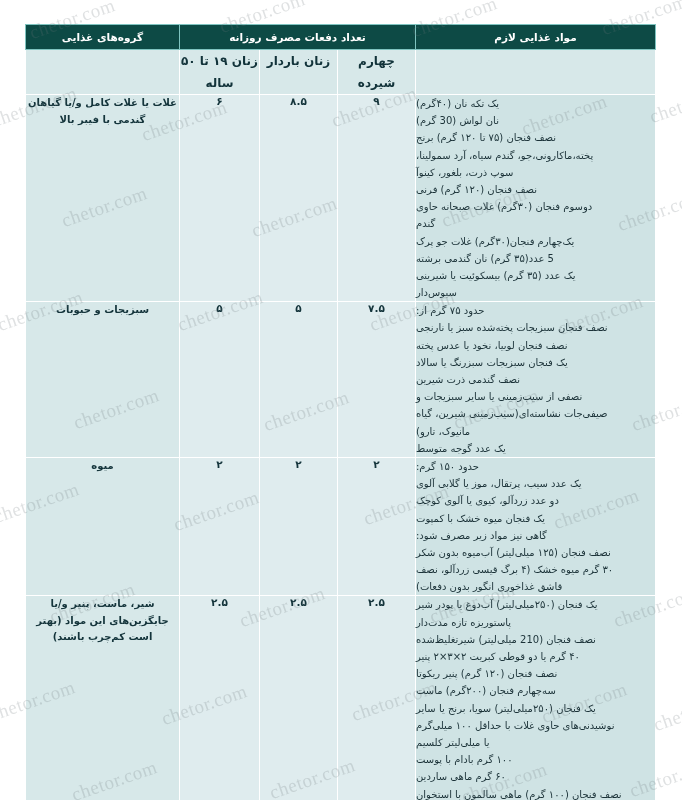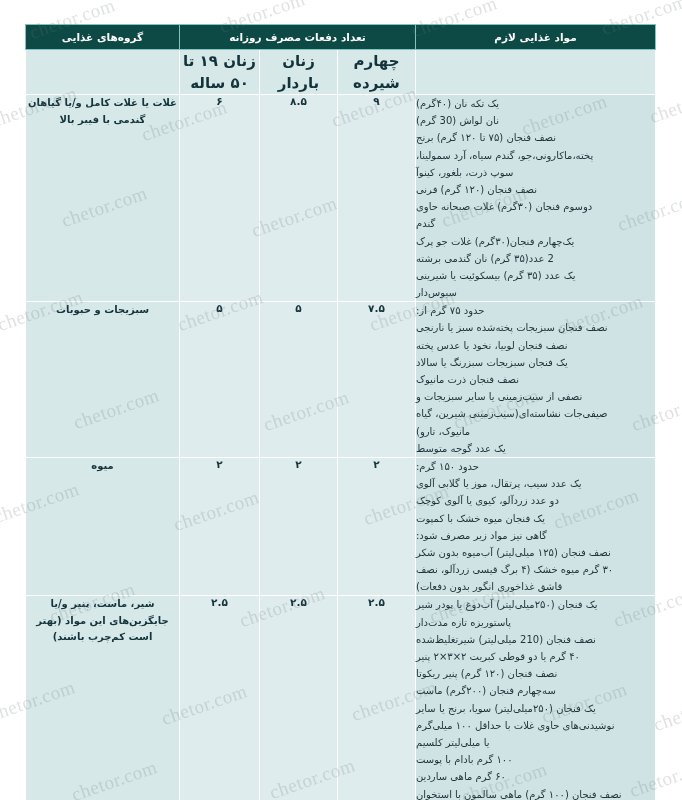--- a/index.html
+++ b/index.html
@@ -70,7 +70,7 @@
     background: #d7e8e9;
     color: #12333a;
     text-align: center;
-    font-size: 15px;
+    font-size: 12px;
     font-weight: bold;
     height: 22px;
     line-height: 22px;

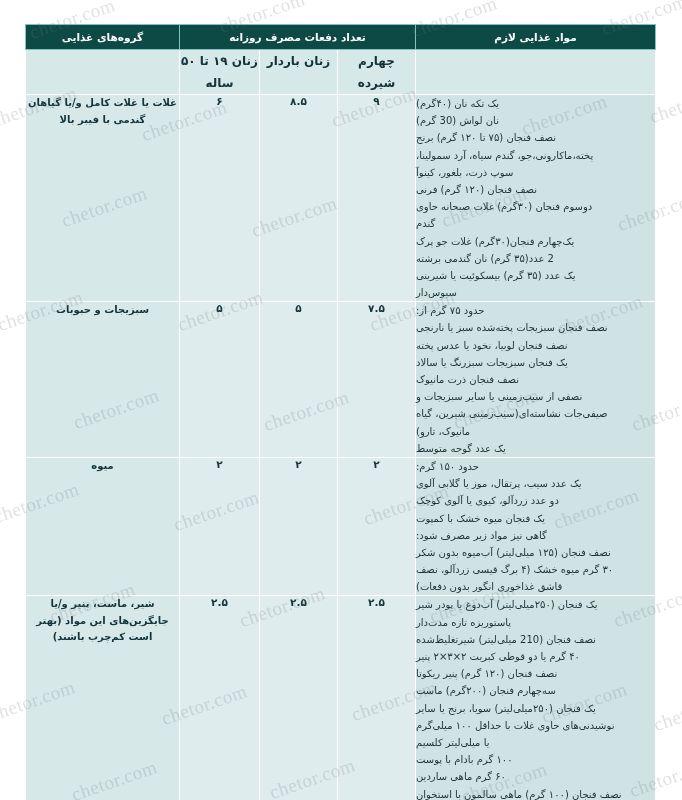--- a/index.html
+++ b/index.html
@@ -164,7 +164,7 @@
             <span class="ln">دو‌سوم فنجان (۳۰گرم) غلات صبحانه حاوی</span>
             <span class="ln">گندم</span>
             <span class="ln">یک‌چهارم فنجان(۳۰گرم) غلات جو پرک</span>
-            <span class="ln">2 عدد(۳۵ گرم) نان گندمی برشته</span>
+            <span class="ln">5 عدد(۳۵ گرم) نان گندمی برشته</span>
             <span class="ln">یک عدد (۳۵ گرم) بیسکوئیت یا شیرینی</span>
             <span class="ln">سبوس‌دار</span>
           </td>

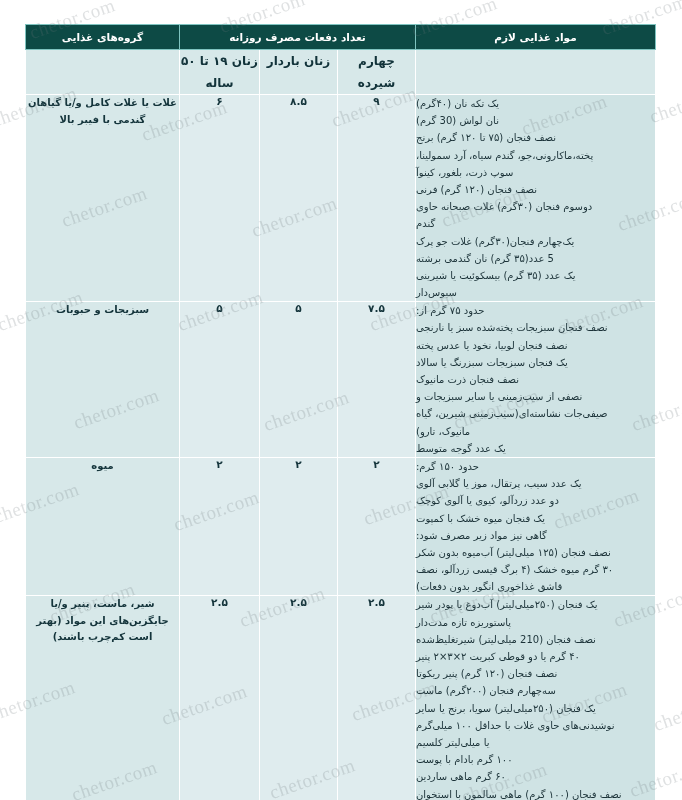--- a/index.html
+++ b/index.html
@@ -179,7 +179,7 @@
             <span class="ln">نصف فنجان سبزیجات پخته‌شده سبز یا نارنجی</span>
             <span class="ln">نصف فنجان لوبیا، نخود یا عدس پخته</span>
             <span class="ln">یک فنجان سبزیجات سبزرنگ یا سالاد</span>
-            <span class="ln">نصف فنجان ذرت مانیوک</span>
+            <span class="ln">نصف گندمی ذرت شیرین</span>
             <span class="ln">نصفی از سیب‌زمینی یا سایر سبزیجات و</span>
             <span class="ln">صیفی‌جات نشاسته‌ای(سیب‌زمینی شیرین، گیاه</span>
             <span class="ln">مانیوک، تارو)</span>

